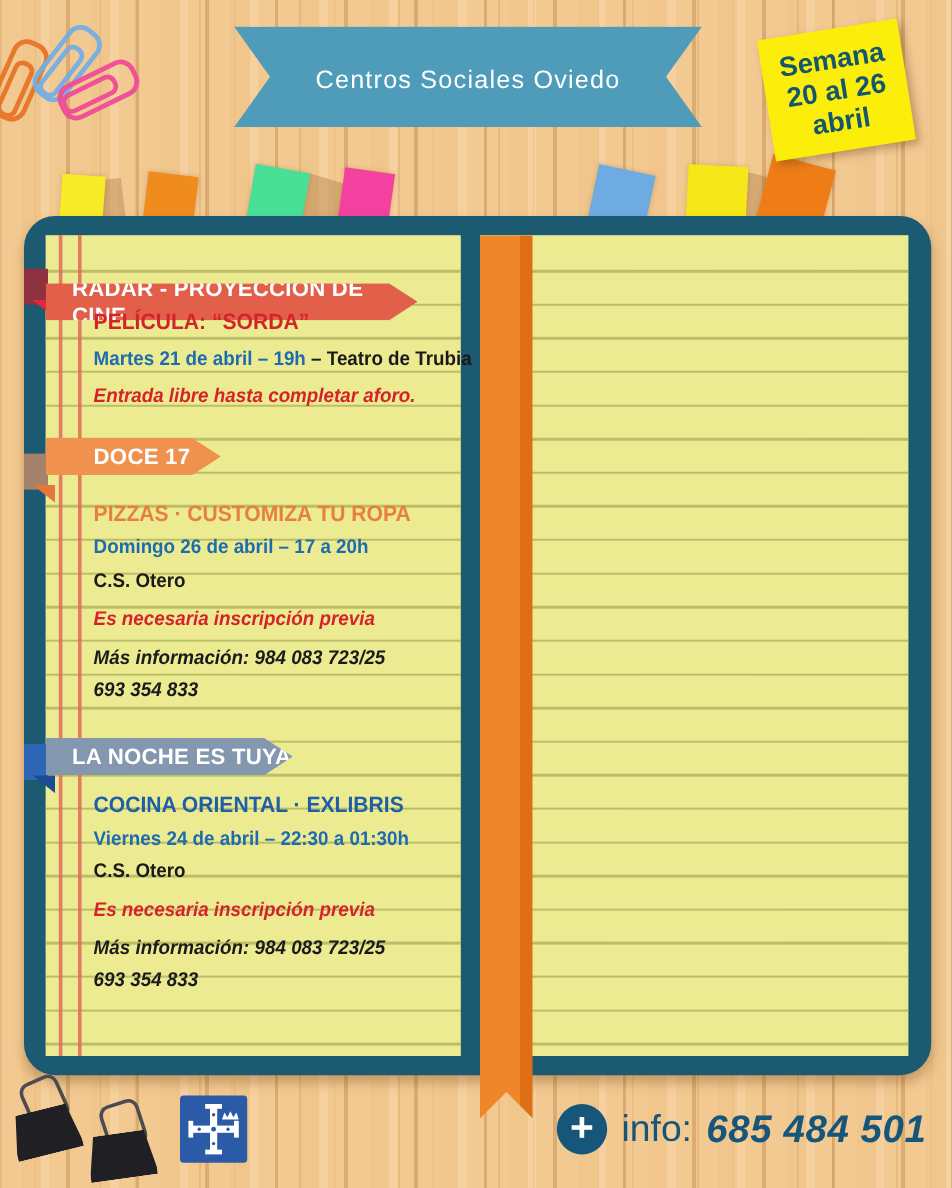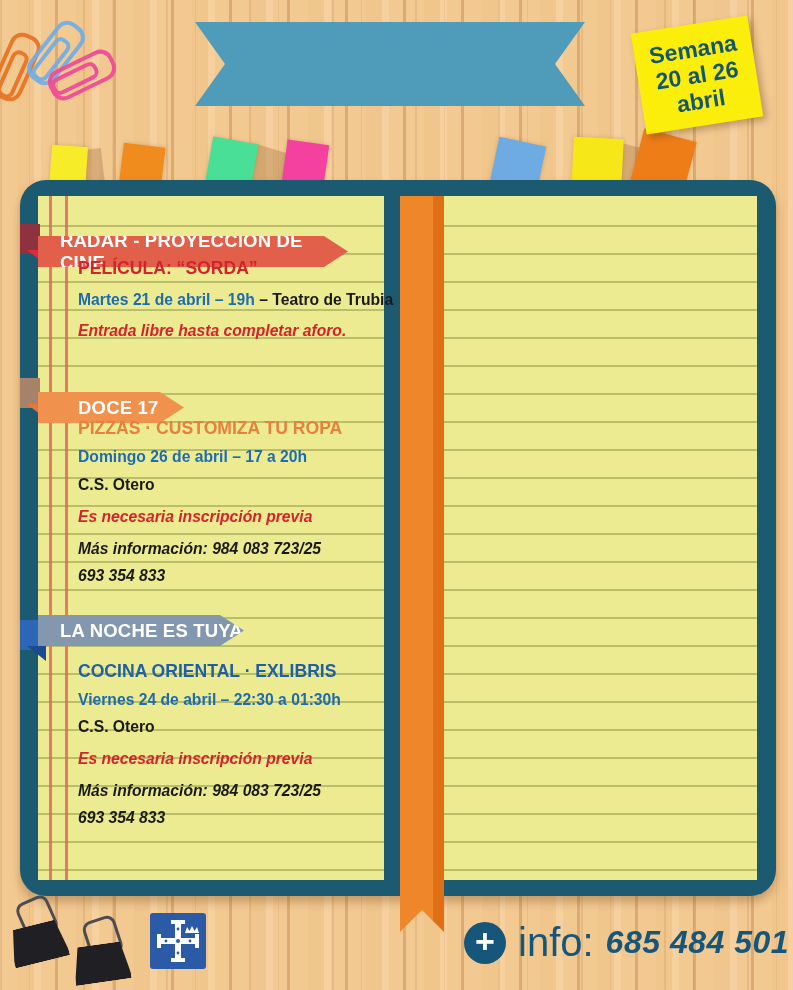--- a/index.html
+++ b/index.html
@@ -109,6 +109,7 @@
   <div class="paperclip pc-pink"></div>
 
   <div class="abs ribbon">
+    <div class="subtitle">Centros Sociales Oviedo</div>
   </div>
 
   <div class="abs badge">

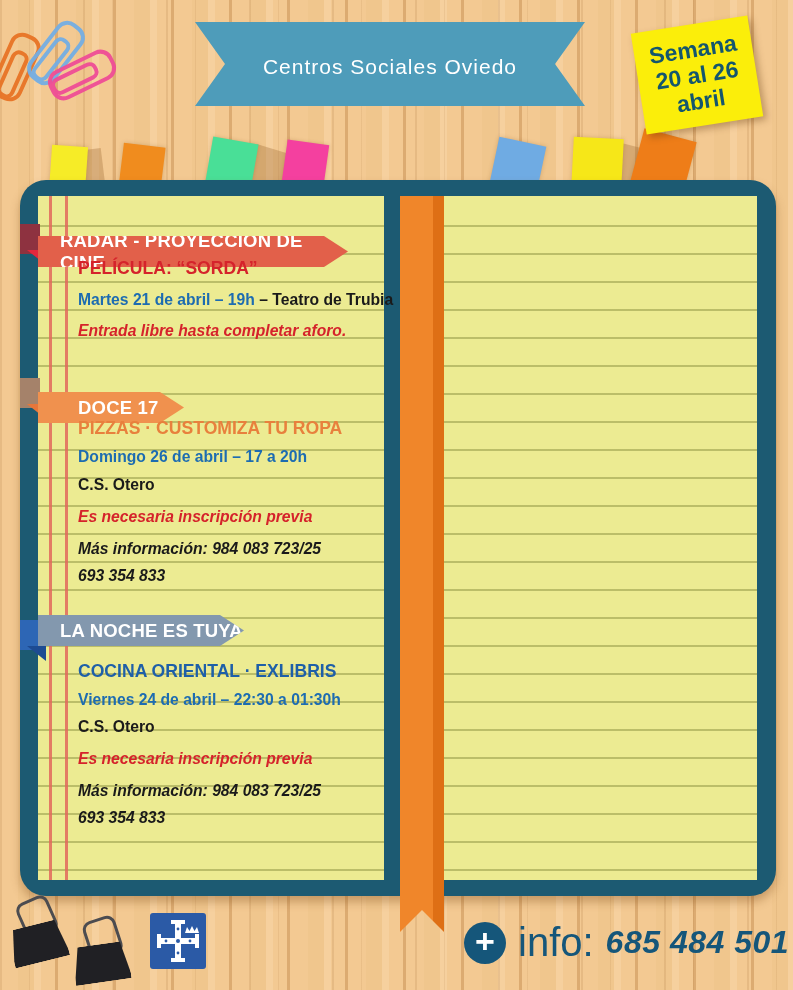--- a/index.html
+++ b/index.html
@@ -61,7 +61,7 @@
     clip-path:polygon(0 0,100% 0,100% 100%);}
   .b1{top:236px; width:310px; background:#e2604a;}
   .bk1{top:224px; background:#8e3240;} .bf1{top:250px; background:#e3273d;}
-  .b2{top:392px; width:146px; background:#f0914e;padding-left:40px;}
+  .b2{top:365px; width:146px; background:#f0914e;padding-left:40px;}
   .bk2{top:378px; background:#a5826a;} .bf2{top:404px; background:#e7763a;}
   .b3{top:615px; width:206px; background:#8398ae;}
   .bk3{top:620px; background:#2d66b5;} .bf3{top:646px; background:#1d4b92;}

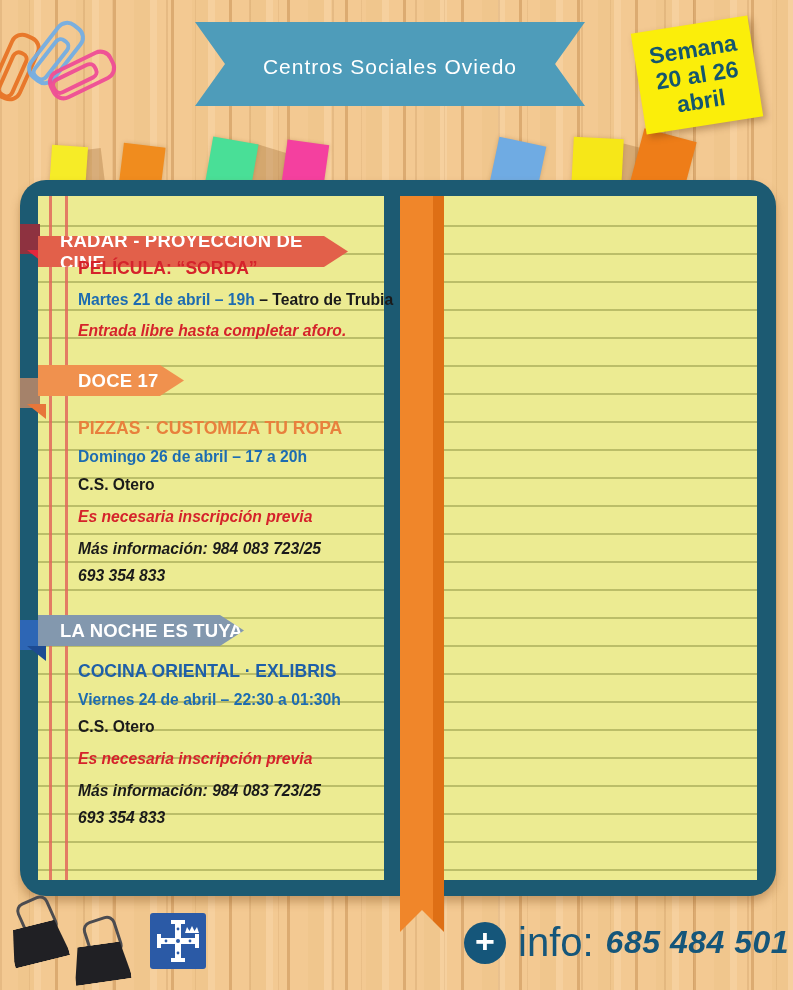--- a/index.html
+++ b/index.html
@@ -96,7 +96,7 @@
   .info-row{left:464px; top:920px; z-index:6; display:flex; align-items:center; gap:12px;}
   .plus-circle{width:42px; height:42px; border-radius:50%; background:#15567a; color:#fff;
     display:flex; align-items:center; justify-content:center; font-size:34px; font-weight:700; line-height:1; padding-bottom:3px; box-sizing:border-box;}
-  .info-label{color:#15567a; font-size:40px; font-weight:400;}
+  .info-label{color:#15567a; font-size:31px; font-weight:400;}
   .info-phone{color:#15567a; font-size:32px; font-weight:700; font-style:italic; letter-spacing:.5px;}
 </style>
 </head>

